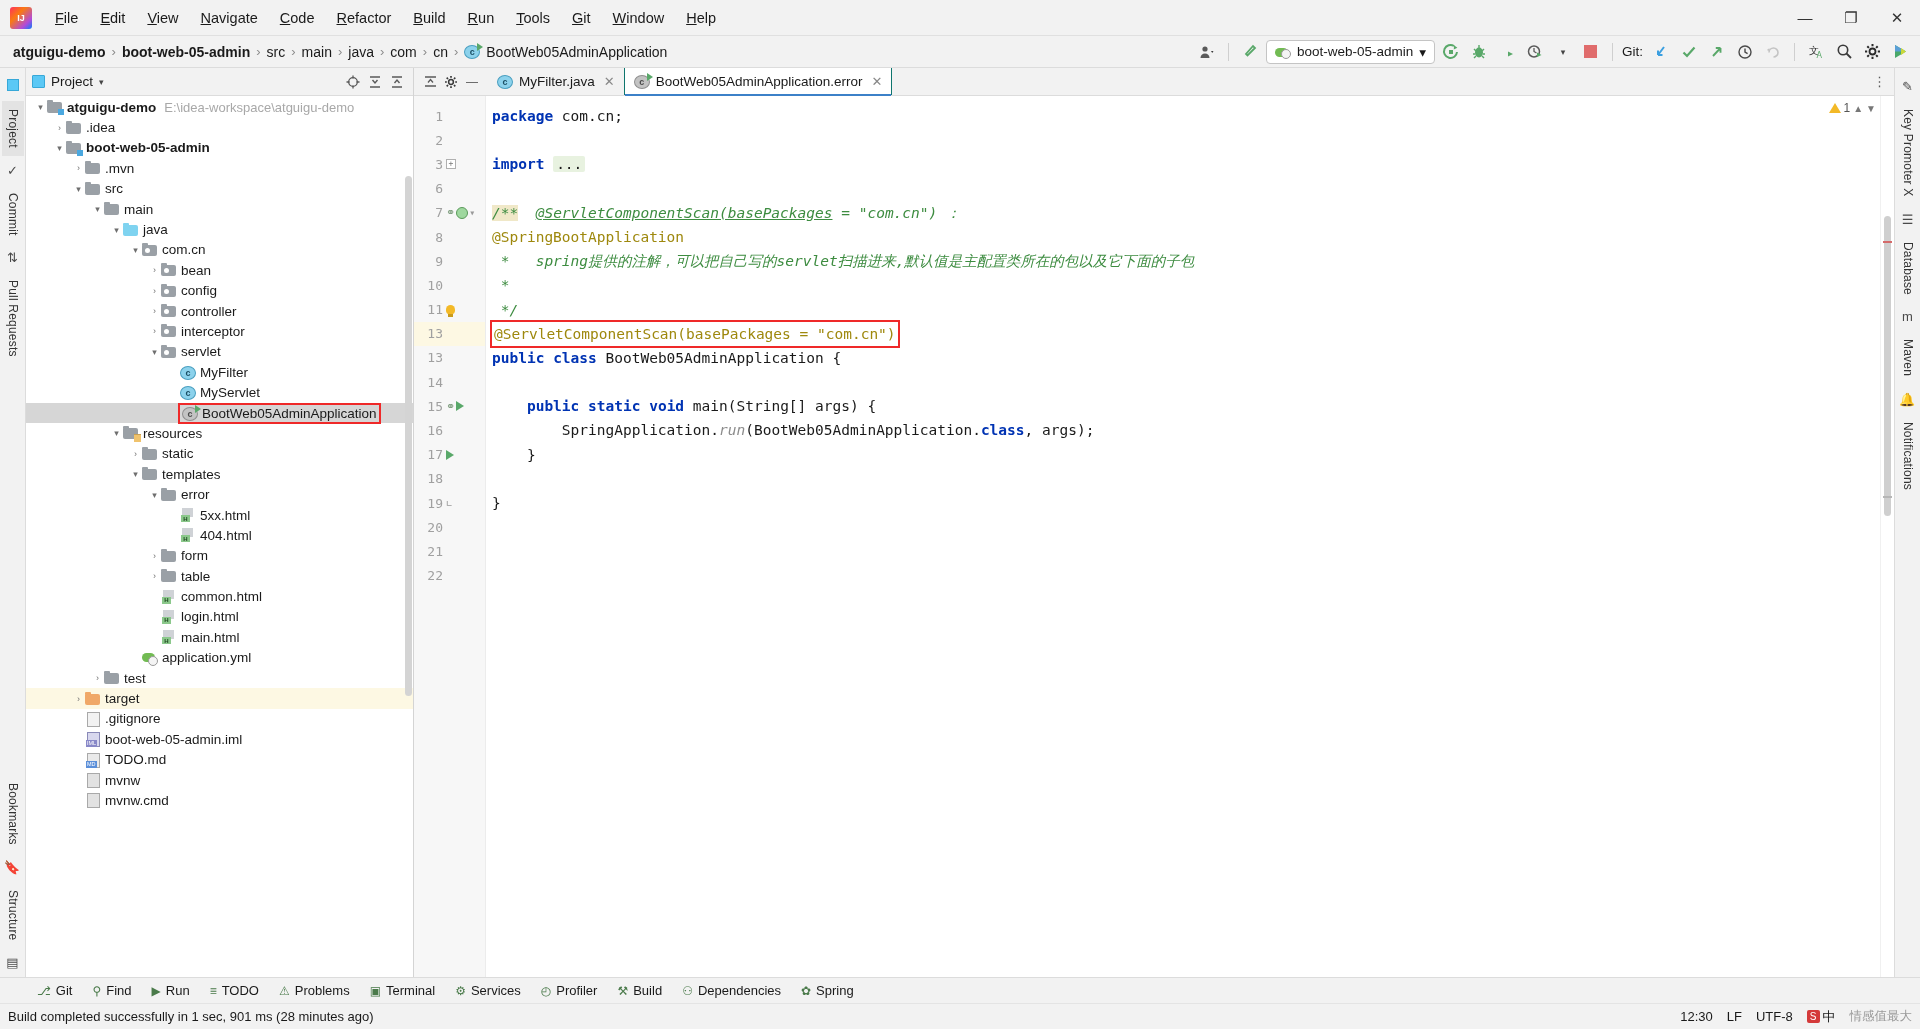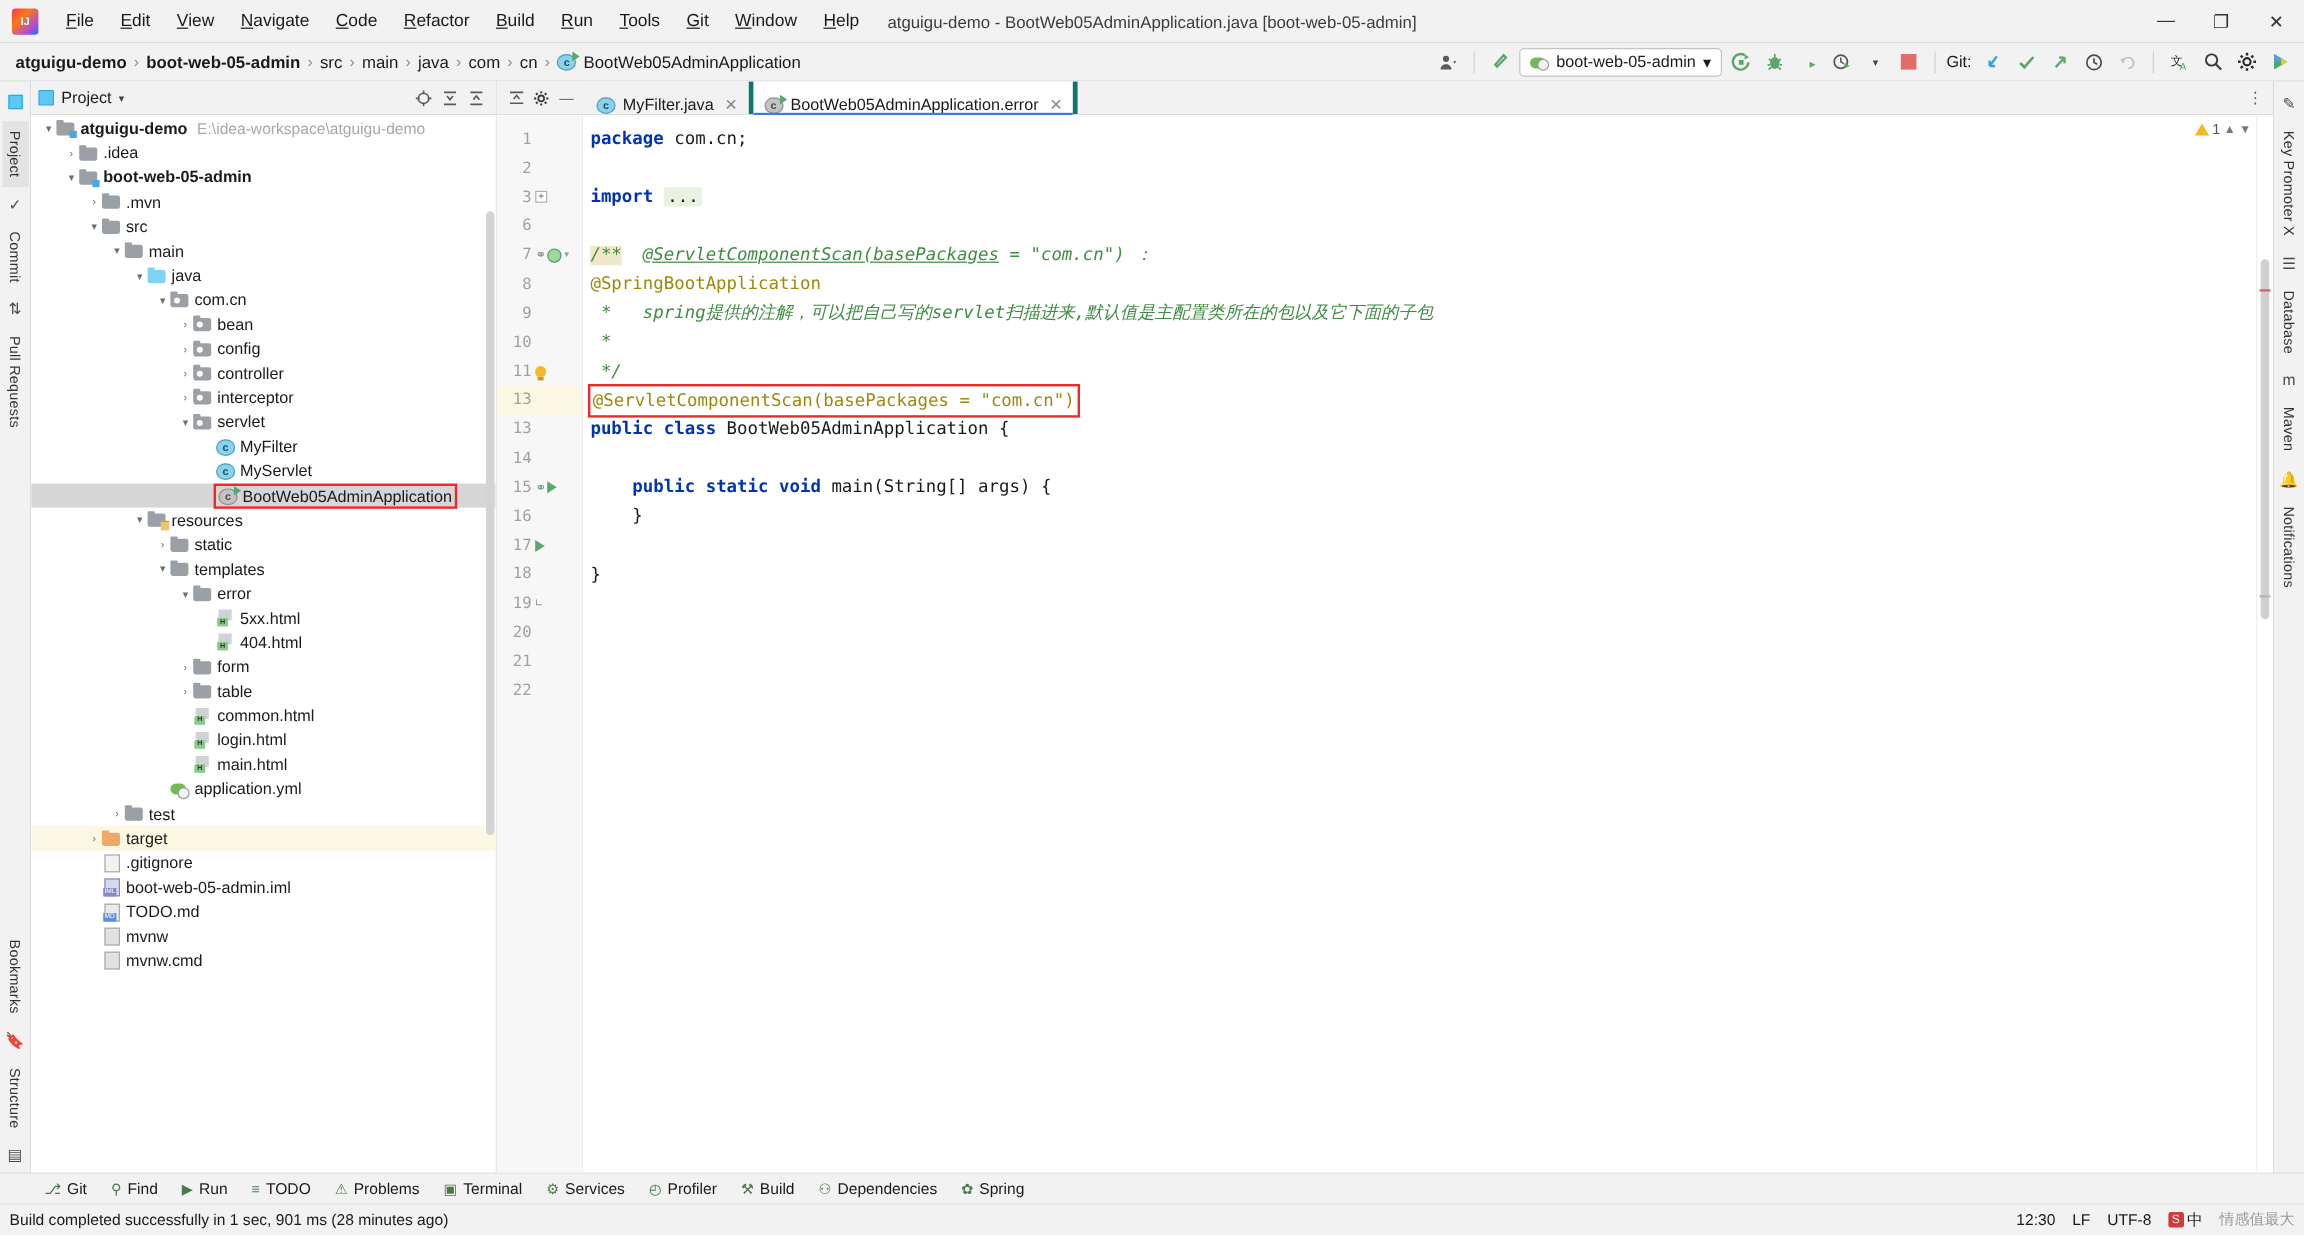--- a/index.html
+++ b/index.html
@@ -227,7 +227,6 @@
       <div class="menu-item"><u>W</u>indow</div>
       <div class="menu-item"><u>H</u>elp</div>
     </div>
-    <div class="win-title">atguigu-demo - BootWeb05AdminApplication.java [boot-web-05-admin]</div>
     <div class="win-ctrls">
       <div class="win-btn">—</div>
       <div class="win-btn">❐</div>

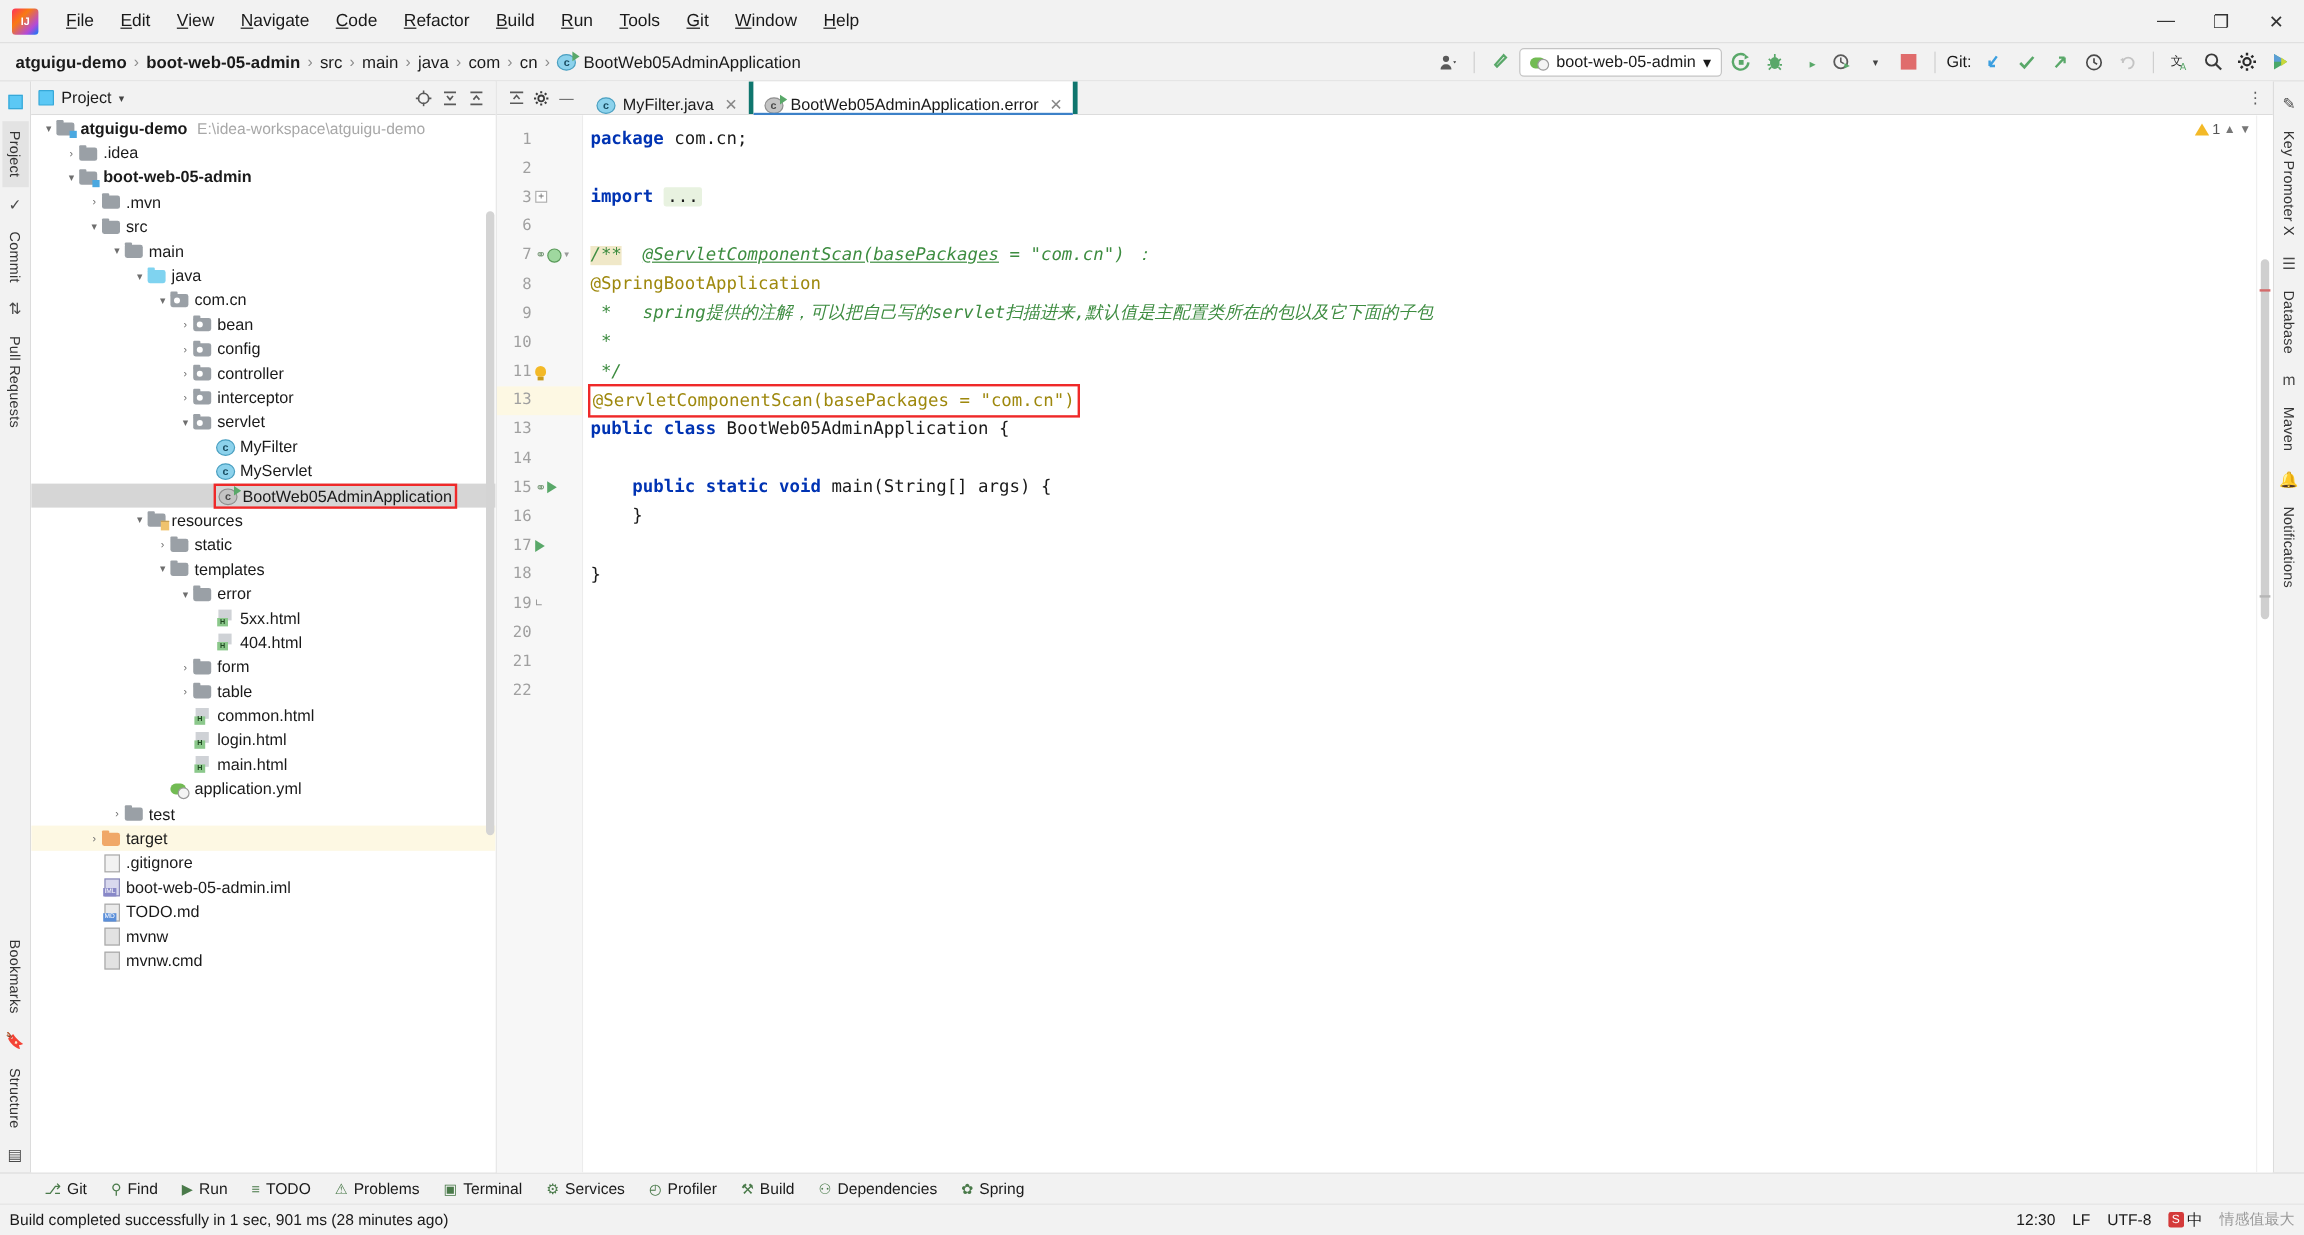--- a/index.html
+++ b/index.html
@@ -140,8 +140,8 @@
   .tabbar-left { display:flex; align-items:center; gap:3px; padding:0 7px; }
   .tb-small{ width:18px;height:18px;display:flex;align-items:center;justify-content:center;color:#5a5a5a; font-size:12px;}
   .etab {
-    display:flex; align-items:flex-end; gap:6px; padding:0 9px; font-size:13.5px;
-    border-right:4px solid #0f766e; cursor:default; color:#1a1a1a; background:#f2f2f2;
+    display:flex; align-items:center; gap:6px; padding:0 9px; font-size:13.5px;
+    border-right:1px solid #0f766e; cursor:default; color:#1a1a1a; background:#f2f2f2;
     position:relative;
   }
   .etab.active { background:#fff; }

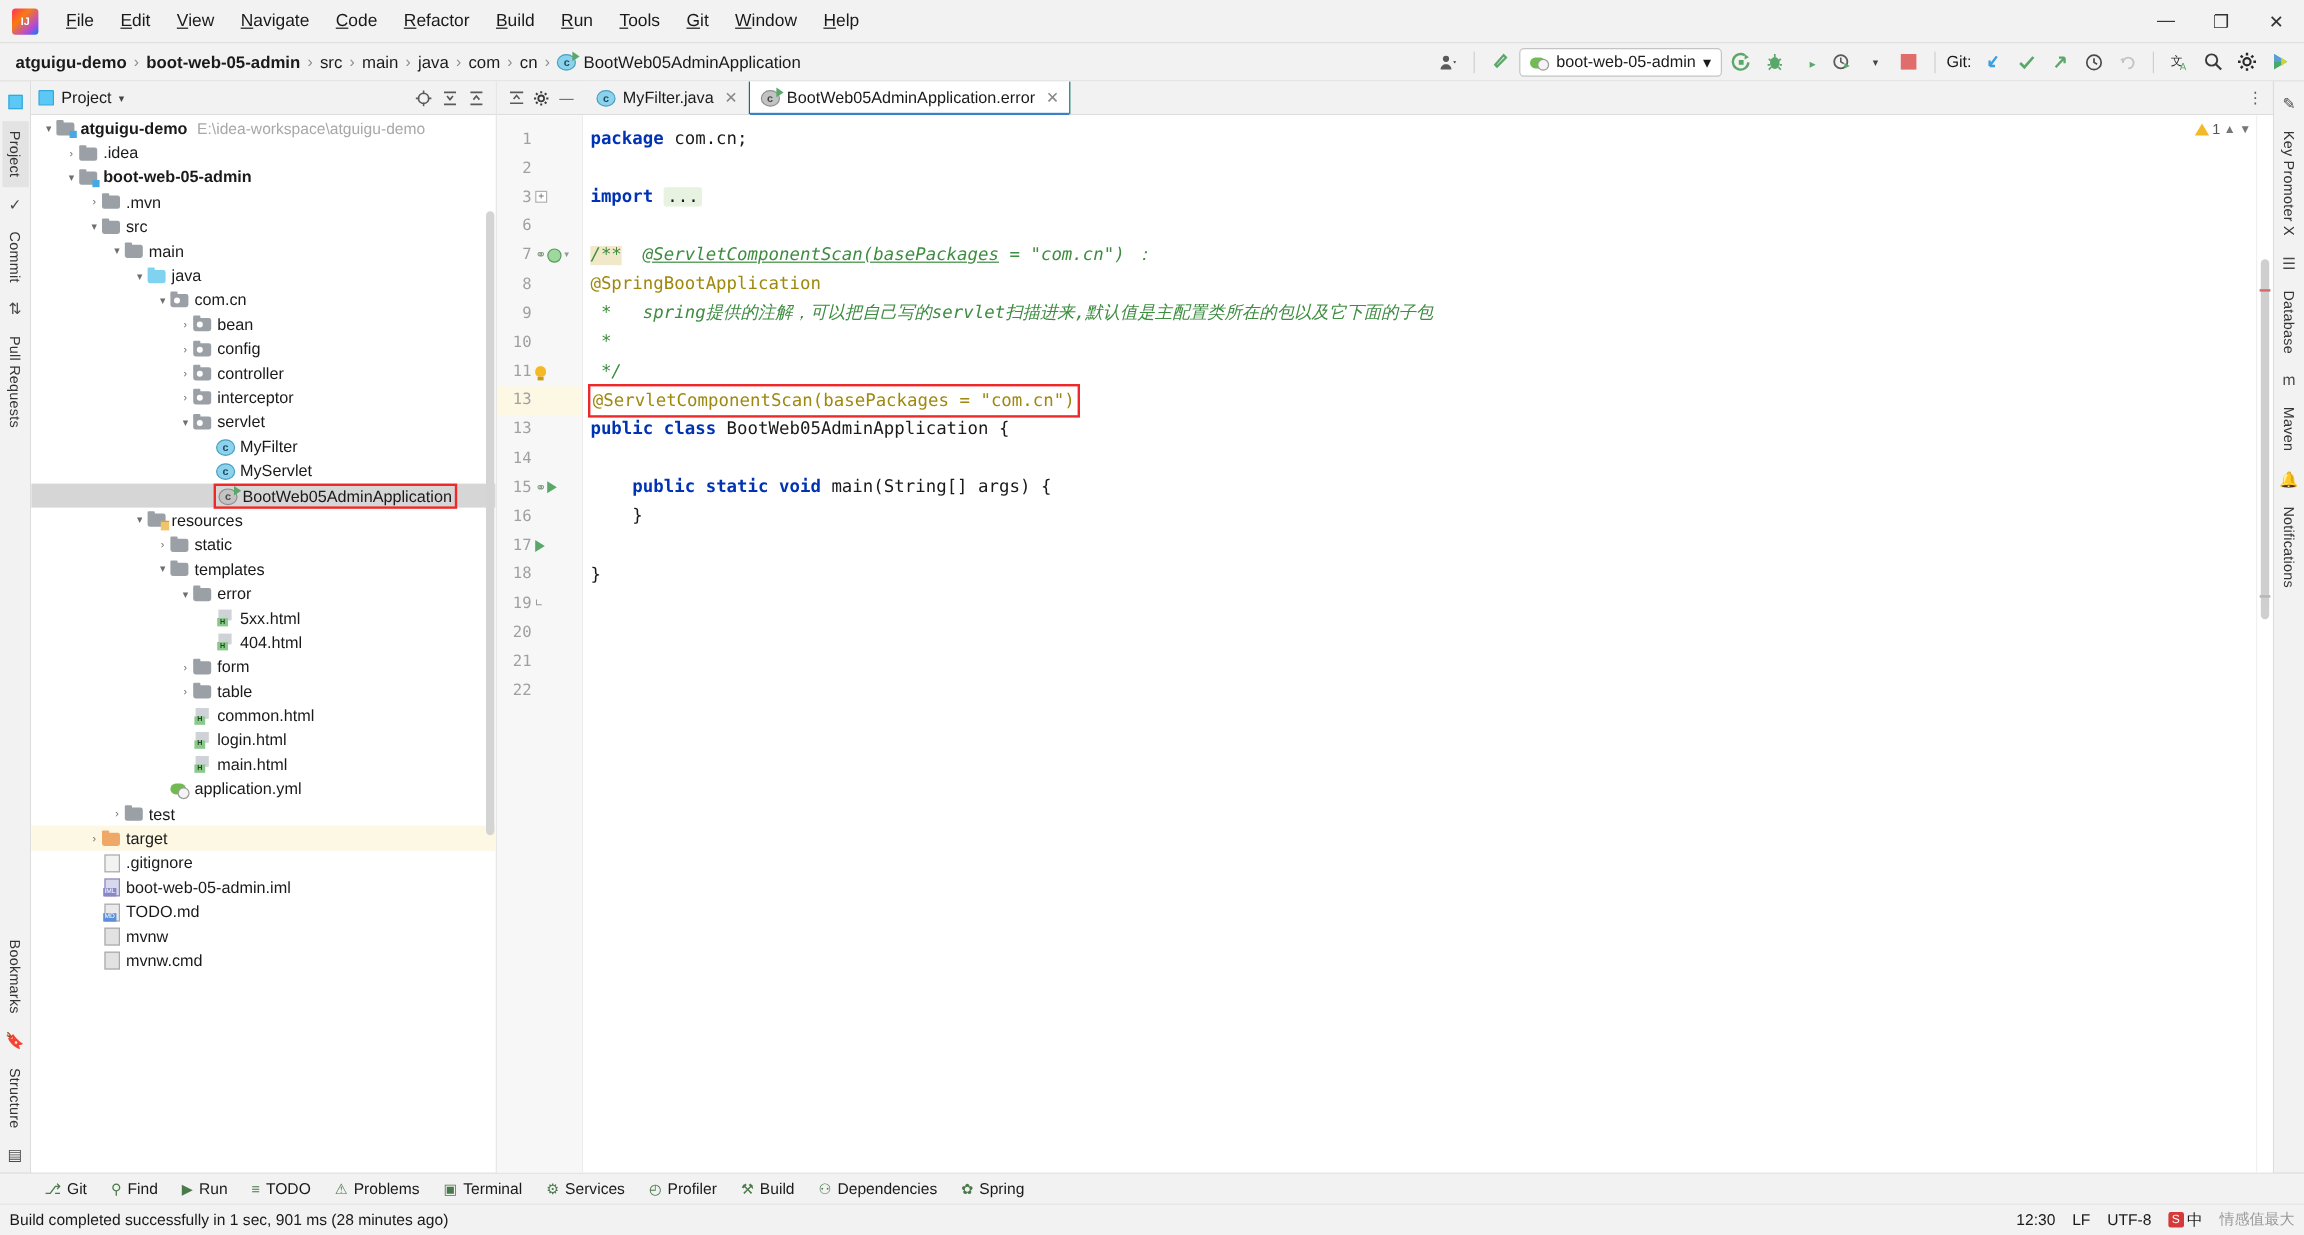--- a/index.html
+++ b/index.html
@@ -799,6 +799,7 @@
             <div class="cl"><span class="kw">public</span><span class="plain"> </span><span class="kw">class</span><span class="plain"> BootWeb05AdminApplication {</span></div>
             <div class="cl">&nbsp;</div>
             <div class="cl"><span class="plain">    </span><span class="kw">public</span><span class="plain"> </span><span class="kw">static</span><span class="plain"> </span><span class="kw">void</span><span class="plain"> </span><span class="plain">main</span><span class="plain">(String[] args) {</span></div>
+            <div class="cl"><span class="plain">        SpringApplication.</span><span class="cmt">run</span><span class="plain">(BootWeb05AdminApplication.</span><span class="kw">class</span><span class="plain">, args);</span></div>
             <div class="cl"><span class="plain">    }</span></div>
             <div class="cl">&nbsp;</div>
             <div class="cl"><span class="plain">}</span></div>

